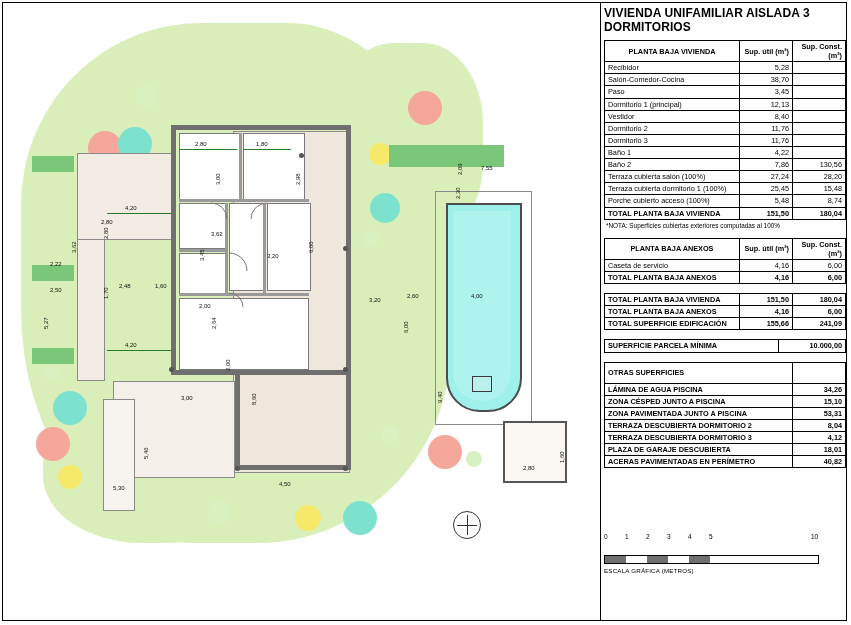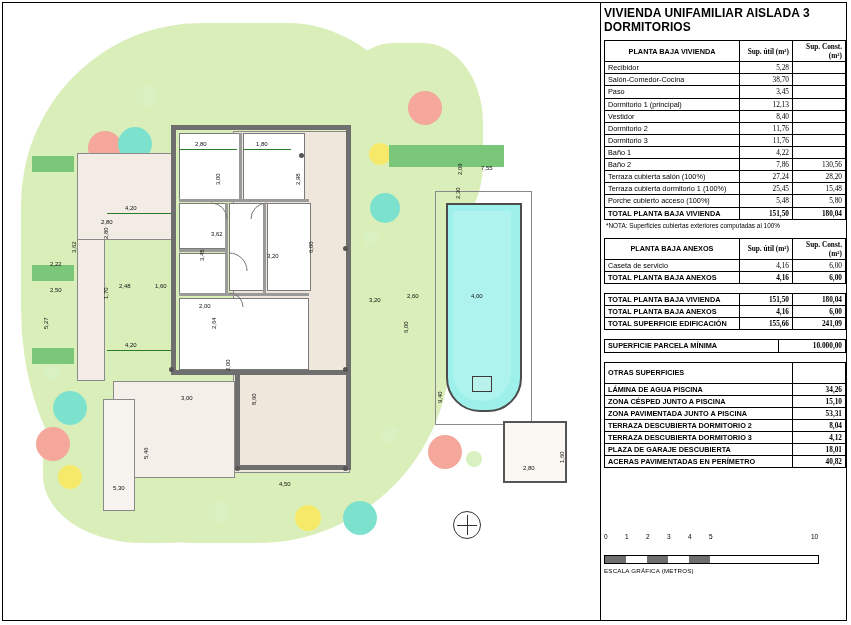--- a/index.html
+++ b/index.html
@@ -39,7 +39,7 @@
   table{border-collapse:collapse;width:242px;font-size:7.3px;}
   table.tbl th, table.tbl td{border:1px solid #000;padding:1px 3px;line-height:1.25;}
   .hdr td,.hdr th{font-weight:bold;vertical-align:middle;height:18px;}
-  .num{text-align:right;width:46px;font-family:Liberation Serif, serif;}
+  .num{text-align:right;width:46px;}
   .tot td{font-weight:bold;}
   .note{font-size:6.4px;padding:2px 0 0 2px;}
   .tbl2{margin-top:9px;}

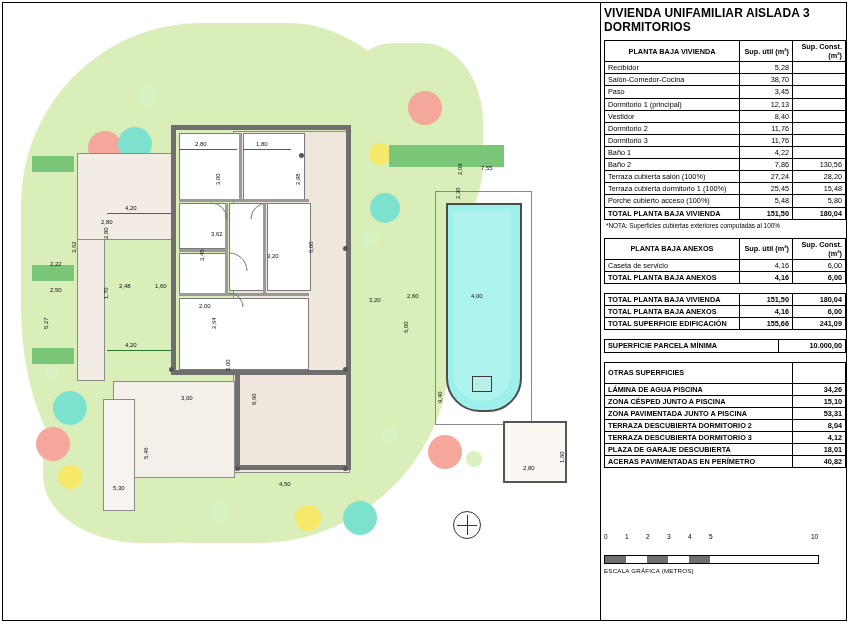--- a/index.html
+++ b/index.html
@@ -256,7 +256,7 @@
       <tr>
             <td>Porche cubierto acceso (100%)</td>
             <td class="num">5,48</td>
-            <td class="num">5,80</td>
+            <td class="num">8,74</td>
           </tr>
       <tr class="tot">
             <td>TOTAL PLANTA BAJA VIVIENDA</td>

